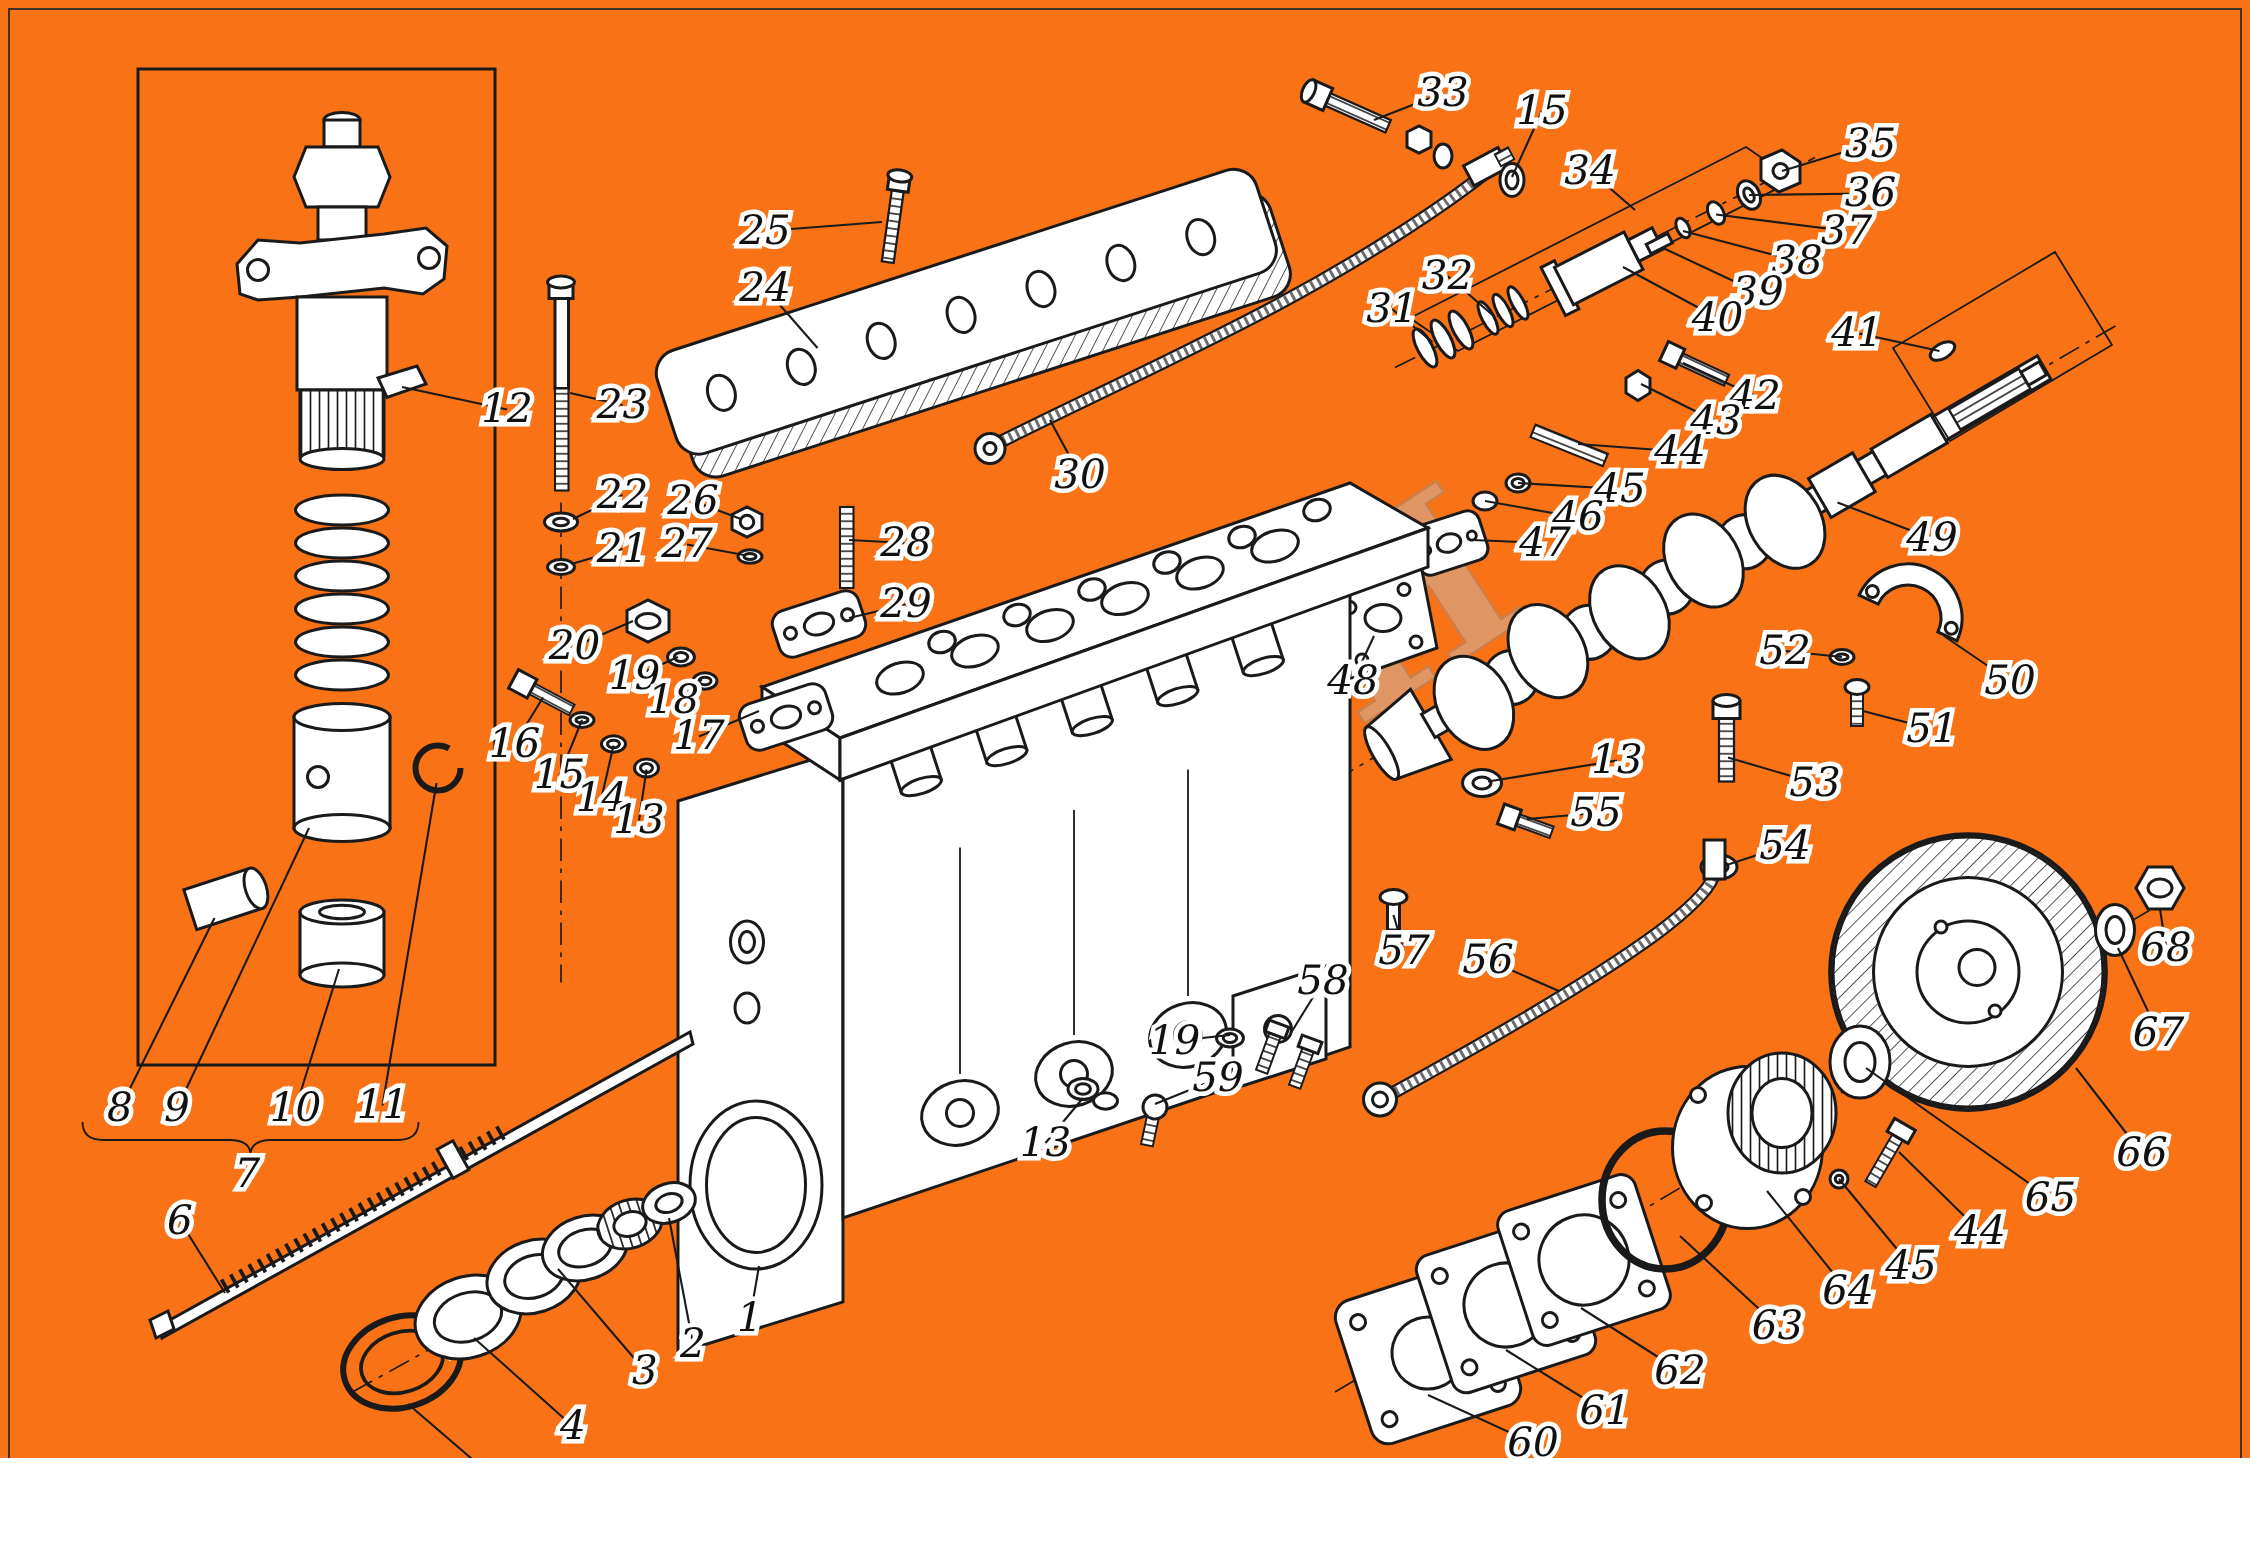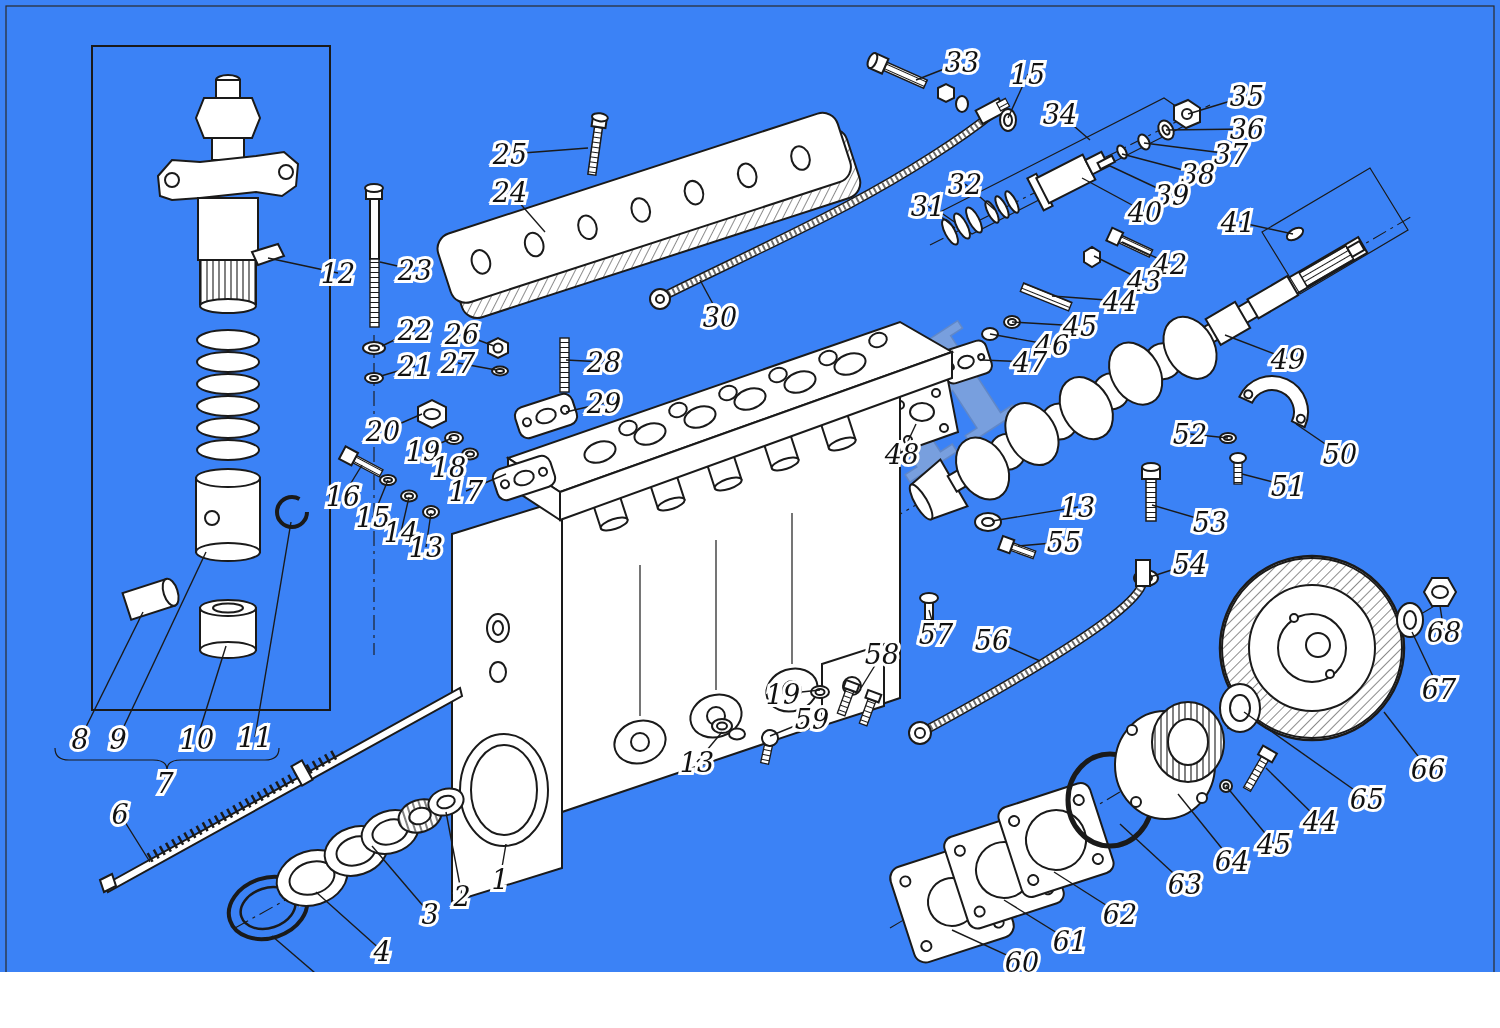--- a/index.html
+++ b/index.html
@@ -3,7 +3,7 @@
 <meta charset="utf-8">
 <style>
   html,body{margin:0;padding:0;background:#fff;}
-  .stage{width:1500px;height:972px;background:#3b82f6;position:relative;overflow:hidden;}
+  .stage{width:1500px;height:972px;background:#f97316;position:relative;overflow:hidden;}
   svg{display:block;}
   .fw{fill:#fff;stroke:#1a1a1a;stroke-width:2;}
   .ln{fill:none;stroke:#1a1a1a;stroke-width:2;}

